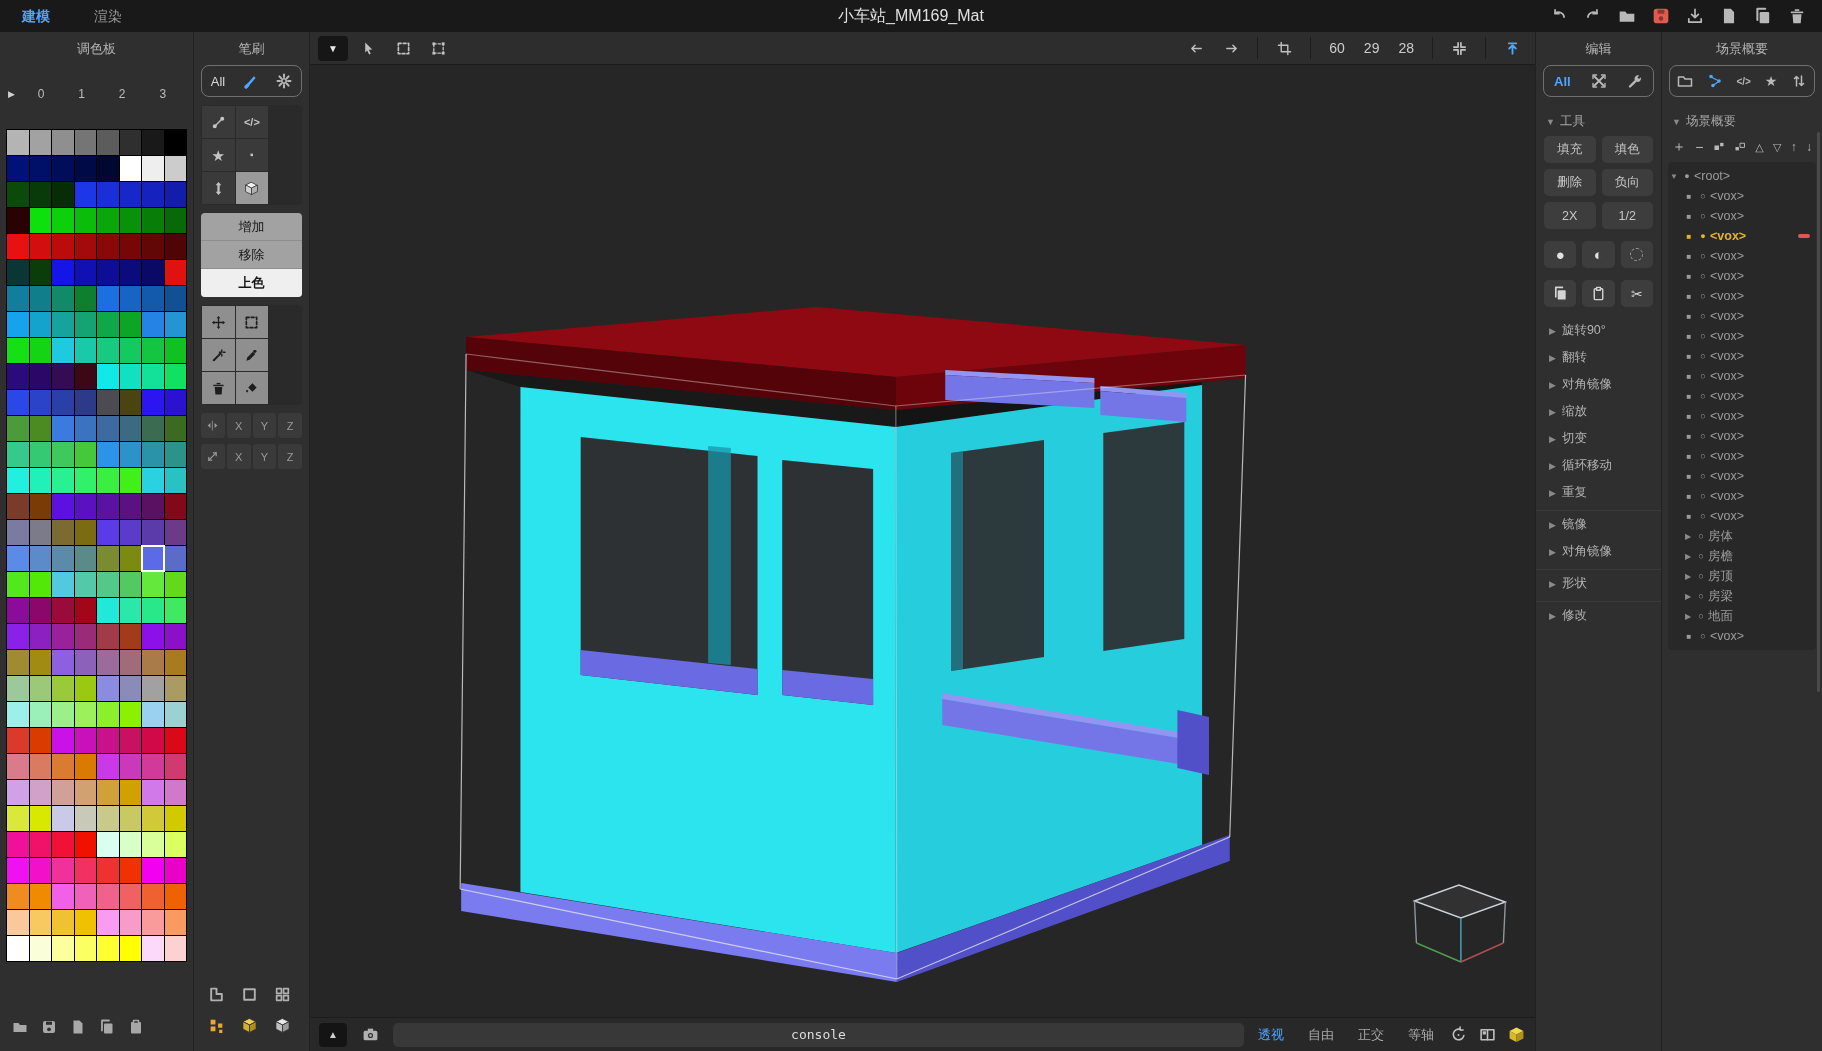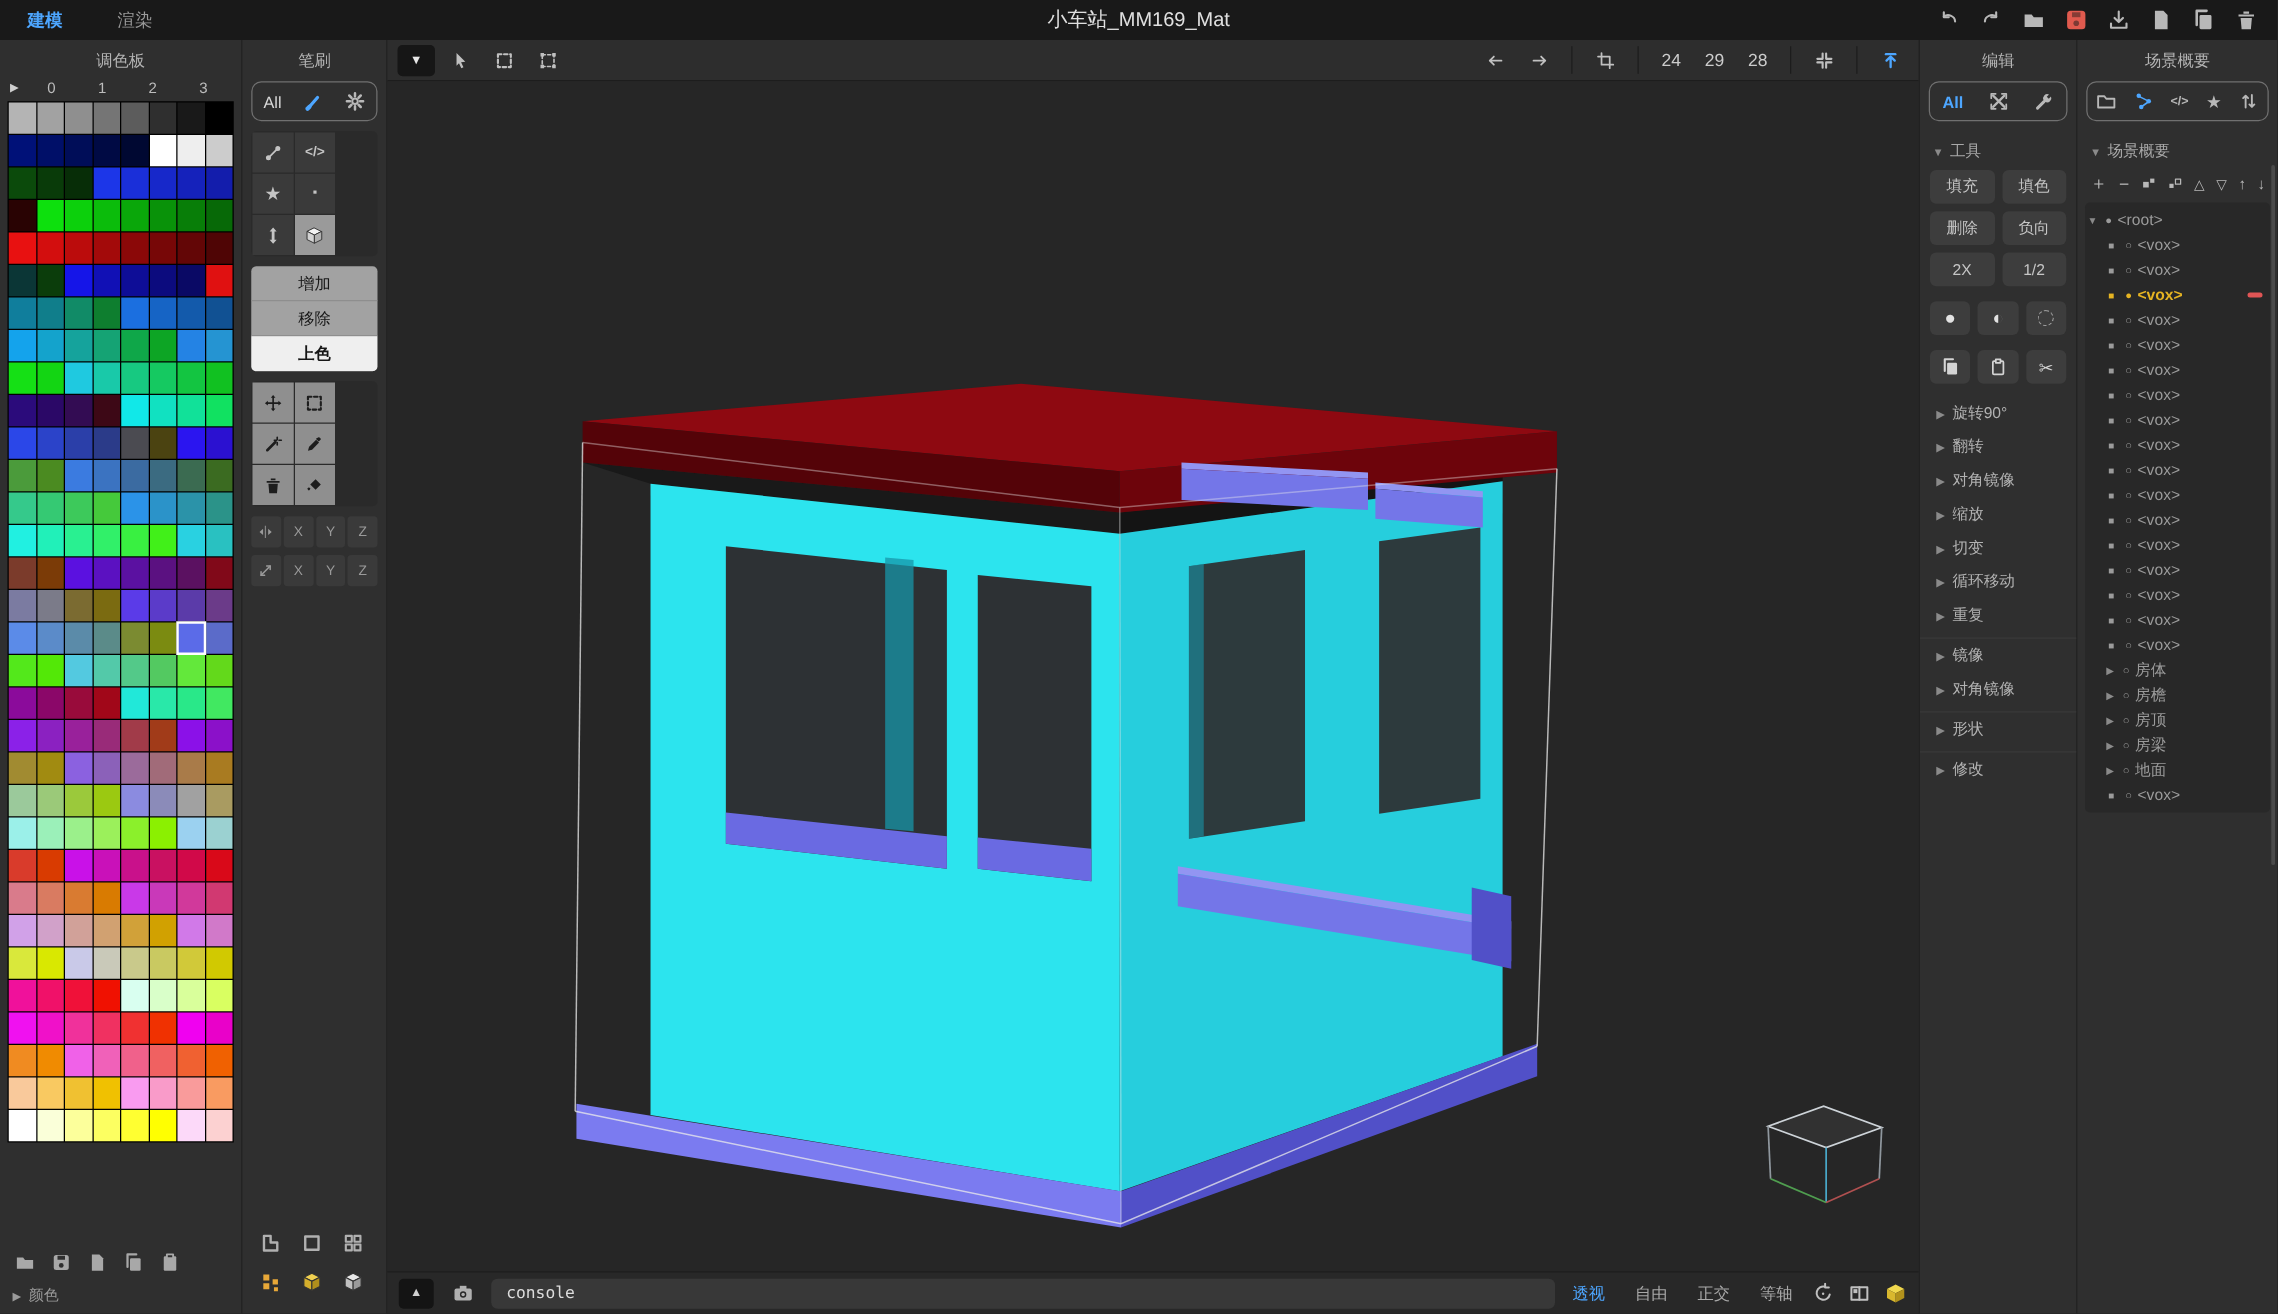--- a/index.html
+++ b/index.html
@@ -20,7 +20,7 @@
   .panel-title { text-align:center; color:#b4b4b4; font-size:13px; padding:8px 0 5px; flex:0 0 auto; }
 
   
-  .palette { width:194px; }
+  .palette { width:194px;gap:24px; }
   .pal-tabs { display:flex; align-items:center; padding:0 10px 4px 8px; color:#c0c0c0; }
   .pal-caret { font-size:9px; margin-right:6px; color:#cfcfcf; }
   .pal-tab { flex:1; text-align:center; font-size:12px; color:#bdbdbd; cursor:pointer; }

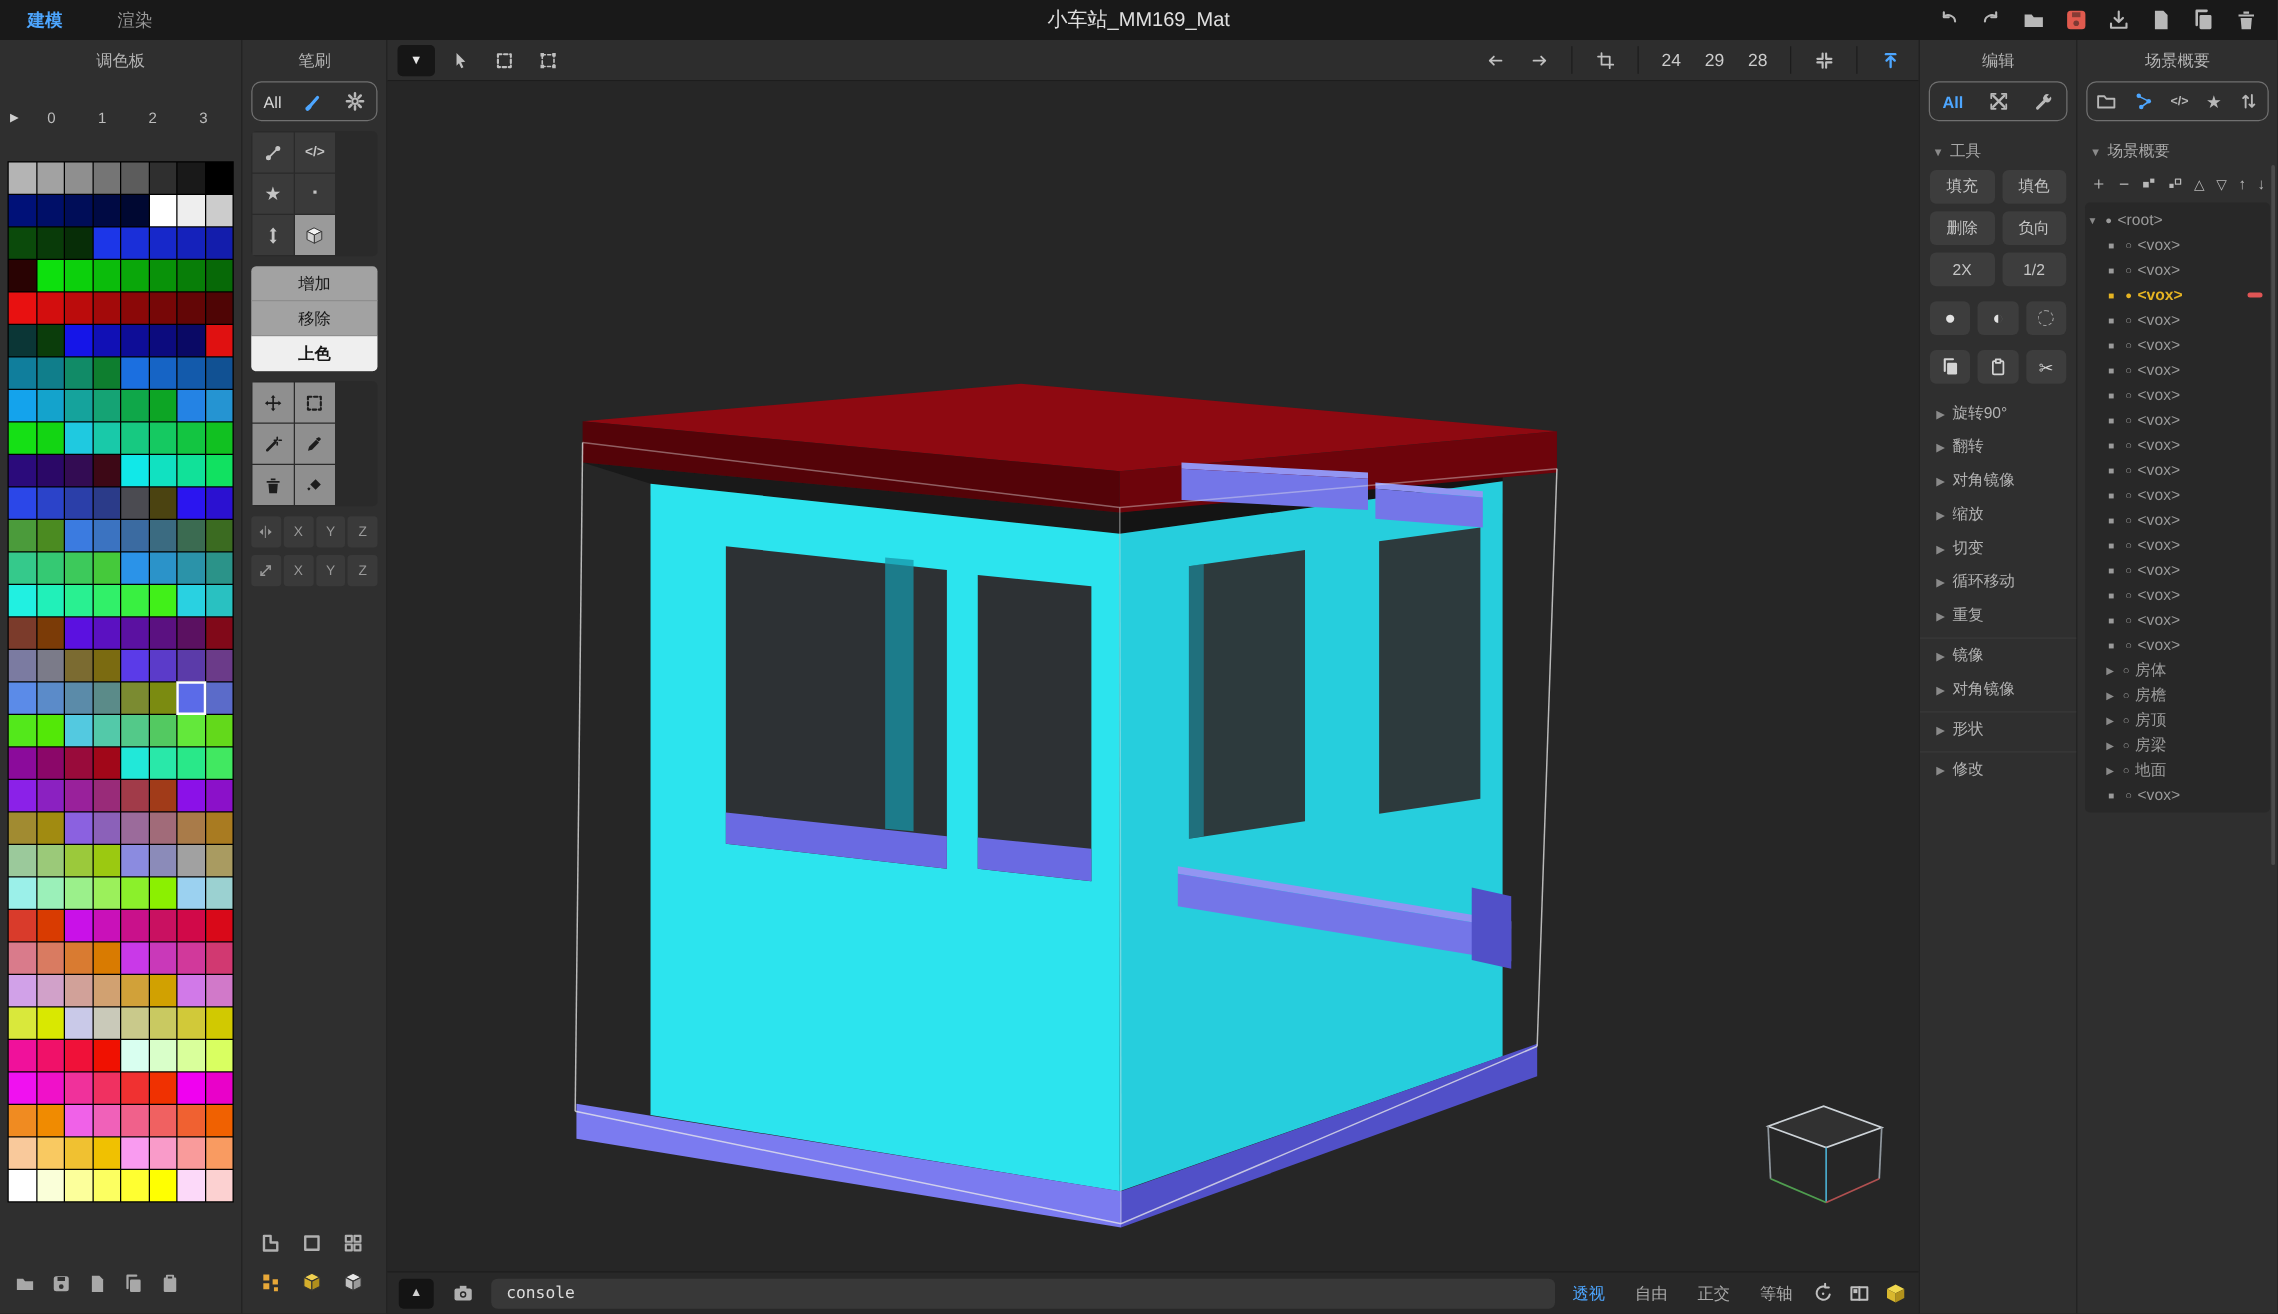--- a/index.html
+++ b/index.html
@@ -776,7 +776,7 @@
           </span>
         </div>
       <div class="vsep"></div>
-      <span class="vnum">24</span>
+      <span class="vnum">60</span>
       <span class="vnum">29</span>
       <span class="vnum">28</span>
       <div class="vsep"></div>

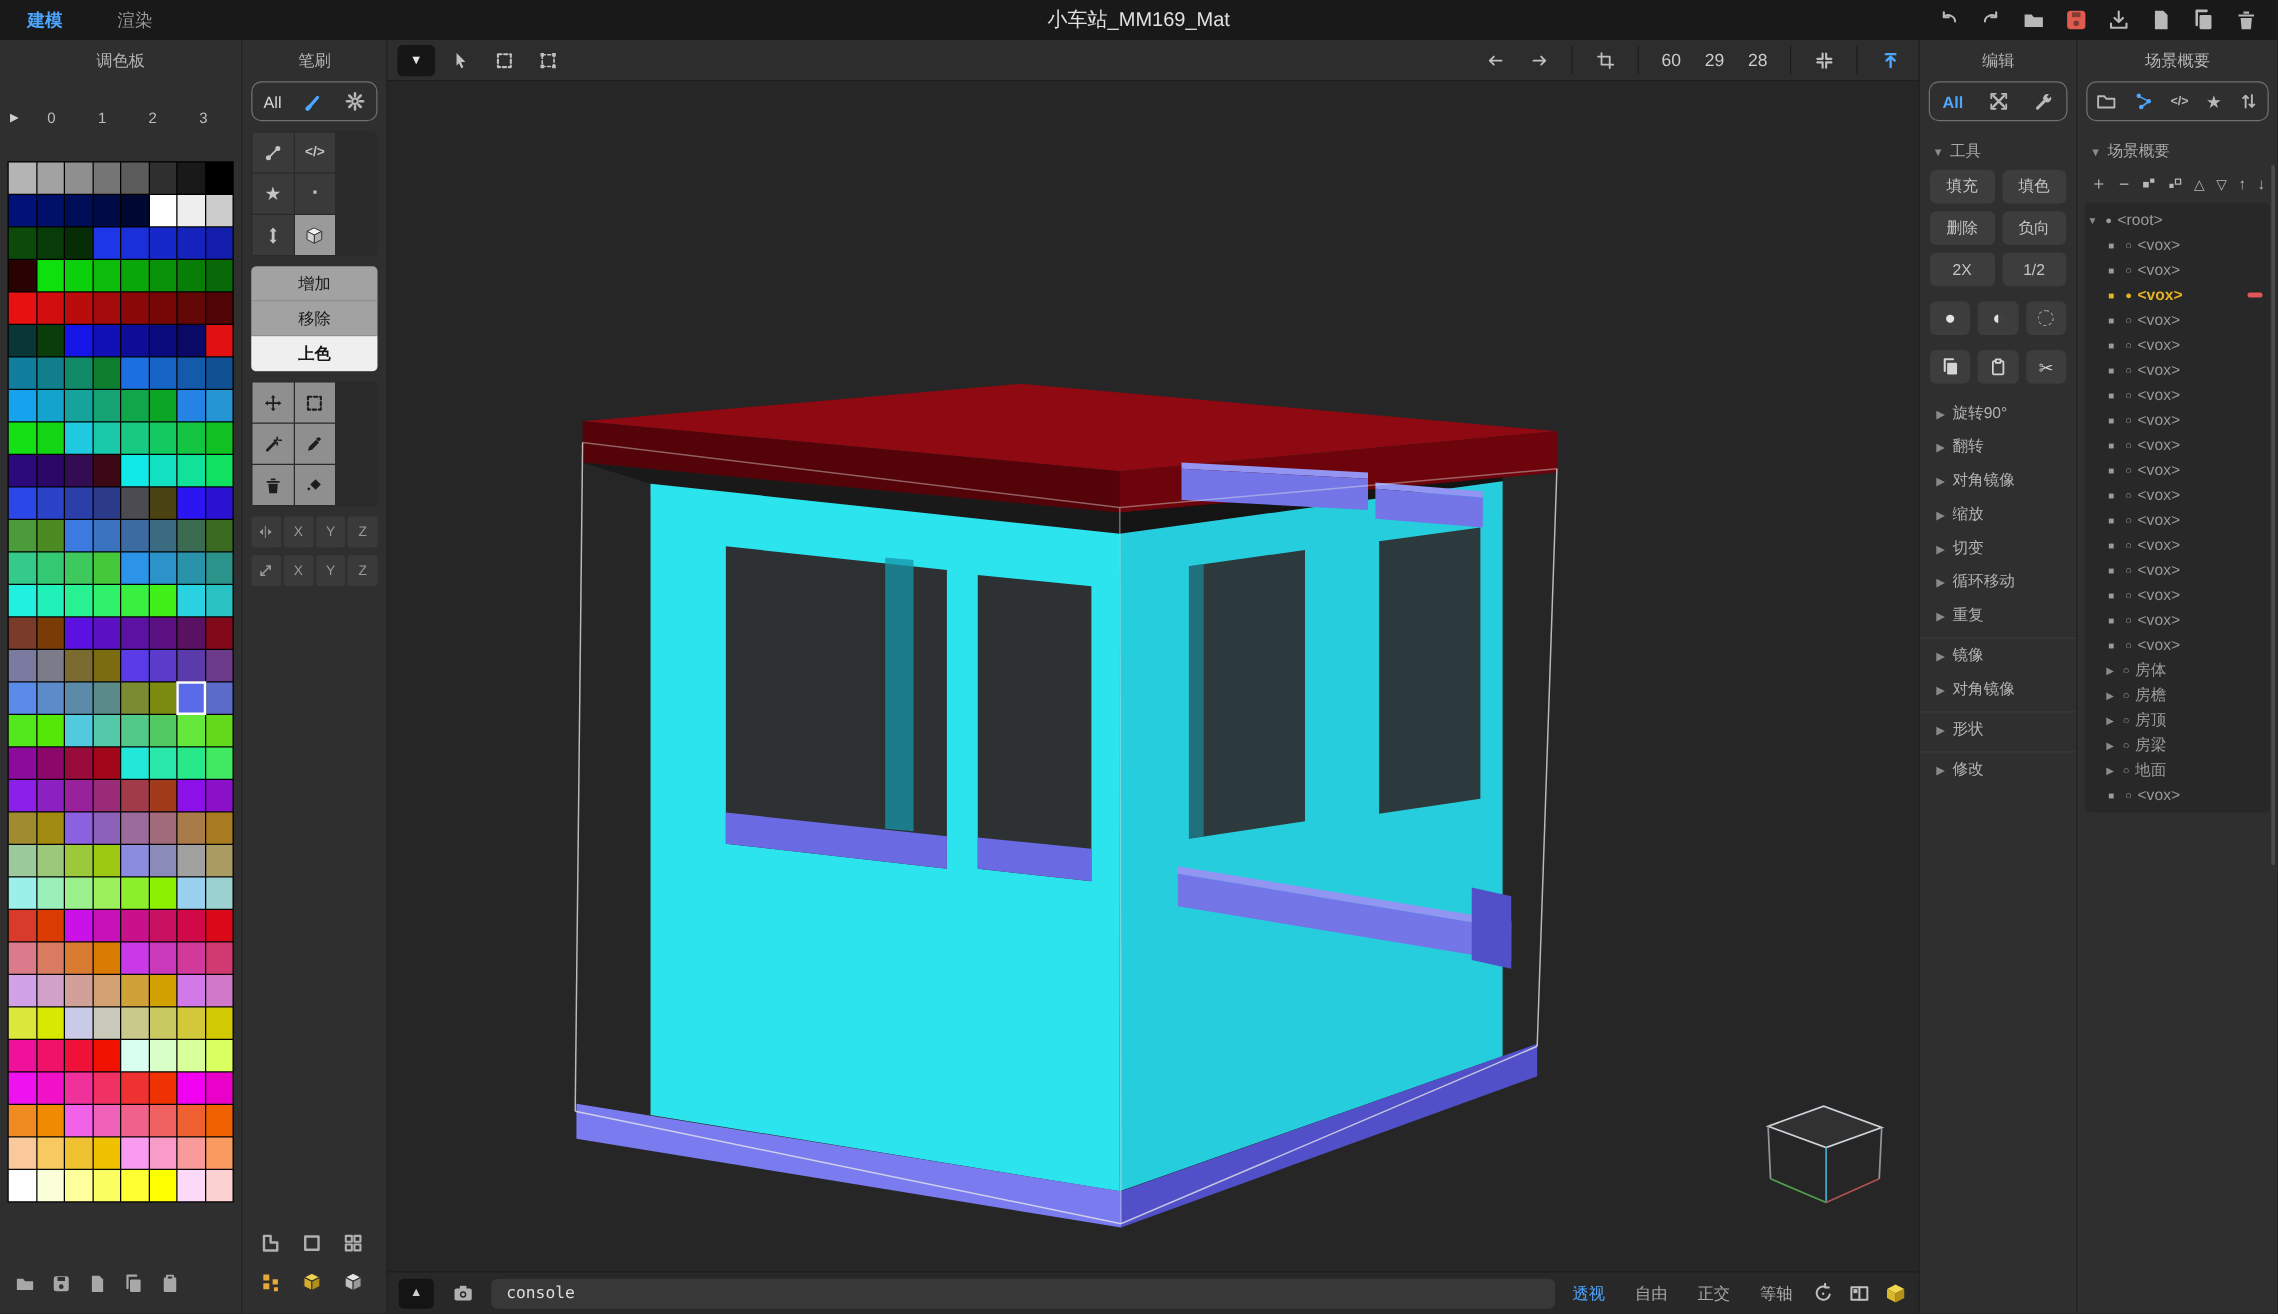--- a/index.html
+++ b/index.html
@@ -69,7 +69,7 @@
   .cbtn { width:28px; height:24px; background:#141414; border-radius:4px; display:flex; align-items:center; justify-content:center; color:#d0d0d0; font-size:10px; cursor:pointer; }
   .cam { width:28px; height:24px; border-radius:4px; display:flex; align-items:center; justify-content:center; color:#b0b0b0; }
   .cam .sic { width:17px; height:17px; }
-  .console-input { flex:1; background:#383838; border:none; border-radius:5px; height:24px; color:#dcdcdc; font-family:"DejaVu Sans Mono","Liberation Mono",monospace; font-size:13px; padding:0 12px; outline:none; }
+  .console-input { flex:1; background:#383838; border:none; border-radius:5px; height:24px; color:#dcdcdc; font-family:"DejaVu Sans Mono","Liberation Mono",monospace; font-size:13px; padding:0 12px; outline:none;text-align:center; }
   .proj { font-size:13px; color:#a8a8a8; padding:0 5px; cursor:pointer; white-space:nowrap; }
   .proj.active { color:var(--c-accent); }
   .cic { width:20px; height:20px; color:#c0c0c0; display:flex; align-items:center; justify-content:center; cursor:pointer; }

